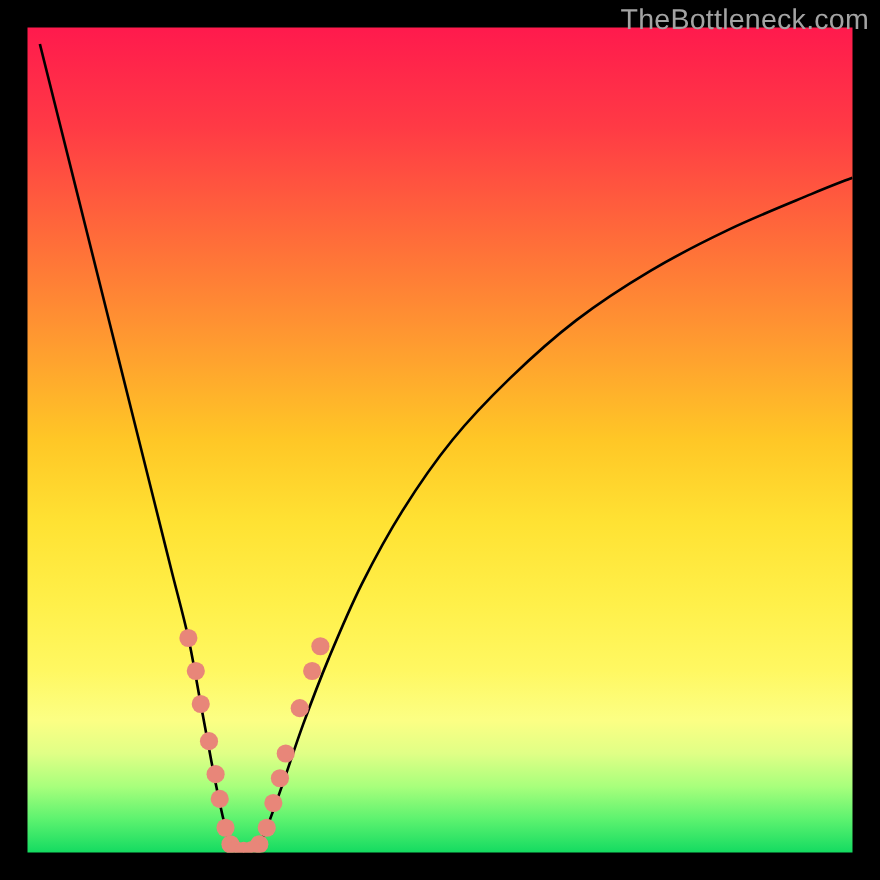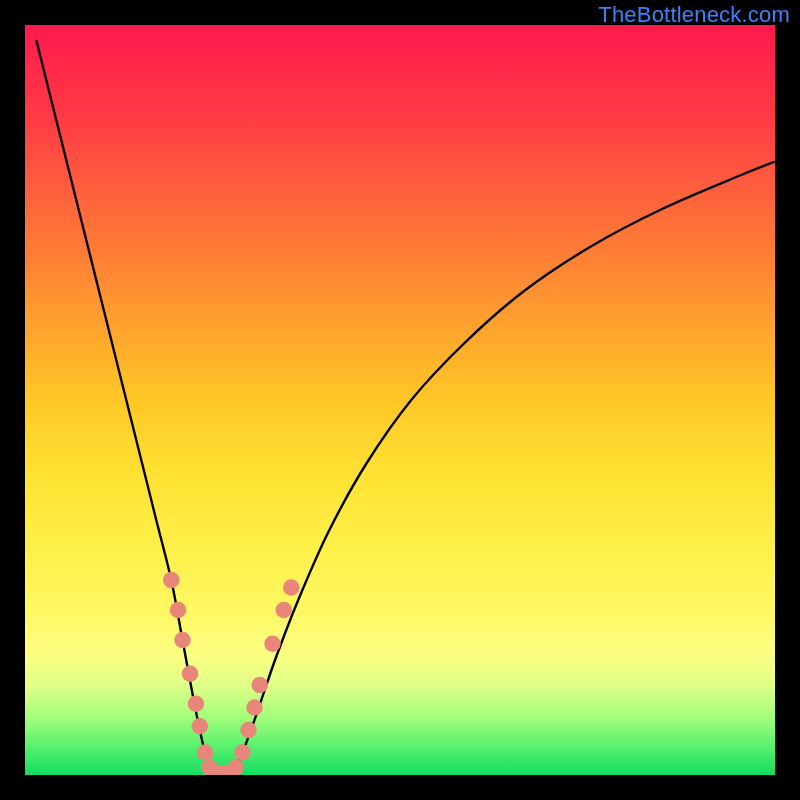--- a/index.html
+++ b/index.html
@@ -42,8 +42,8 @@
     top: 2px;
     right: 10px;
     font-family: Arial, Helvetica, sans-serif;
-    font-size: 22px;
-    color: #3b82f6;
+    font-size: 26px;
+    color: #a3a3a3;
     font-weight: 500;
     letter-spacing: 0.2px;
     text-align: right;

